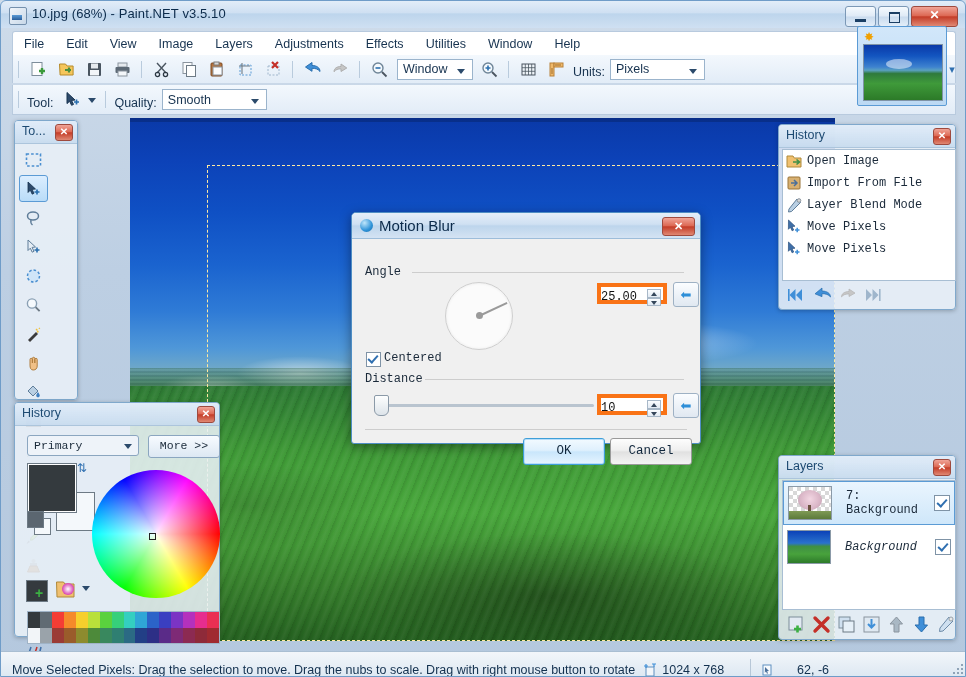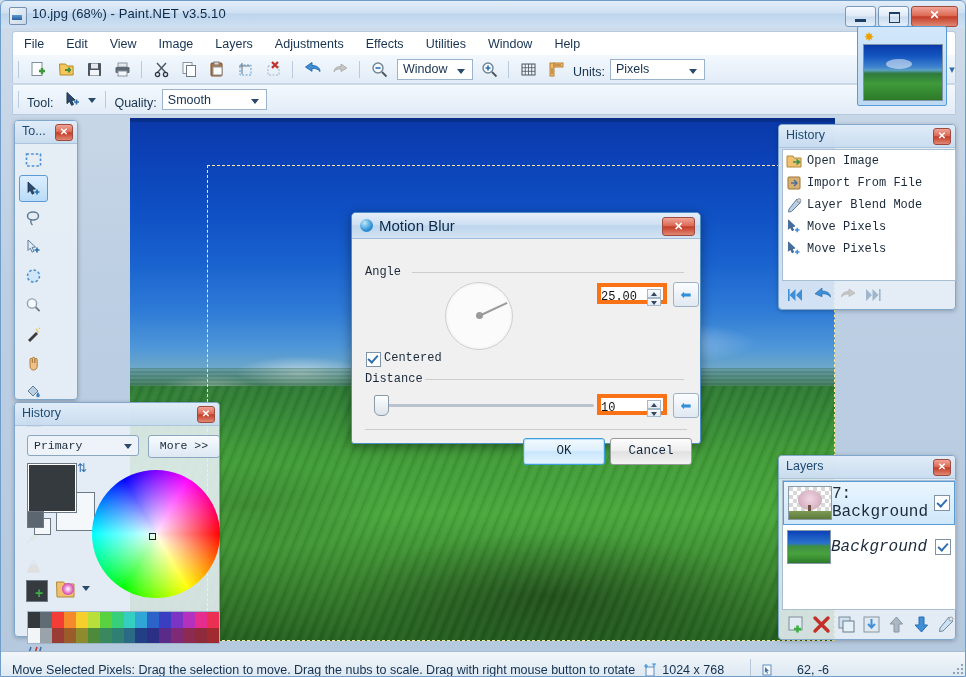--- a/index.html
+++ b/index.html
@@ -315,7 +315,8 @@
     background:linear-gradient(to bottom,#7f9a55,#5c7a3a);
   }
   .layer-name {
-    flex:1; font-family:"Liberation Mono", monospace; font-size:16px; color:#1b2a3a;
+    flex:1; font-family:"Liberation Mono", monospace; font-size:12px; color:#1b2a3a;
+    padding-left:14px;
   }
   .layer-name.italic { font-style:italic; }
   .layer-check {

